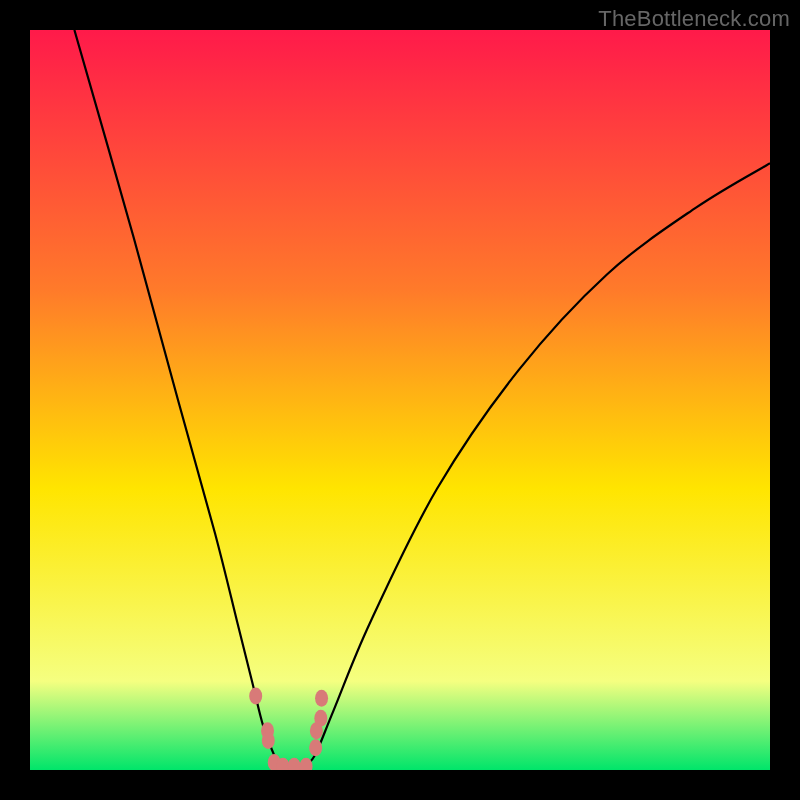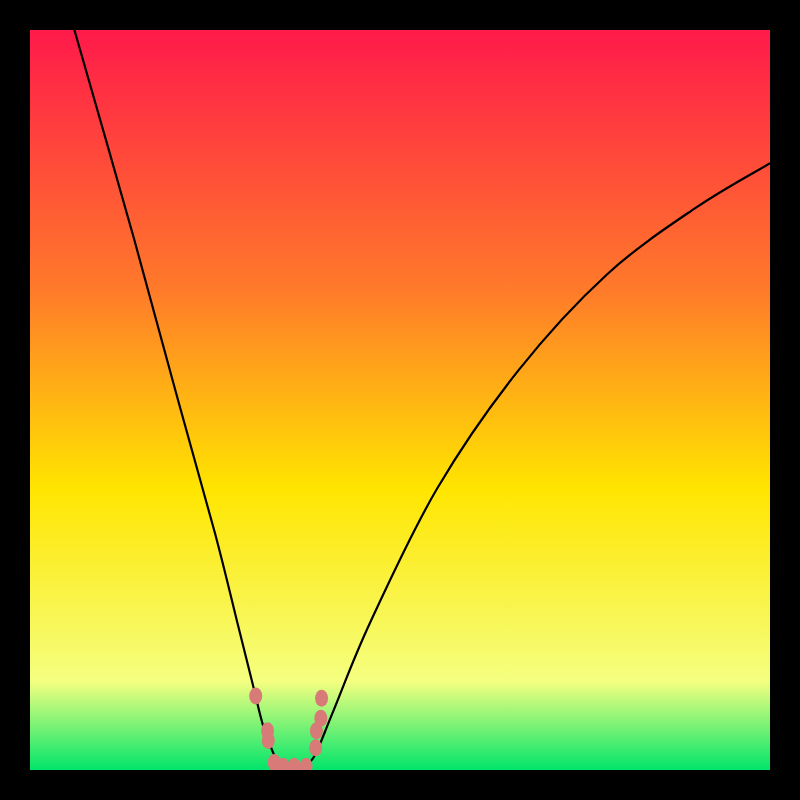--- a/index.html
+++ b/index.html
@@ -44,6 +44,7 @@
 <body>
 
 <div class="frame">
+  <div class="watermark">TheBottleneck.com</div>
 
   <div class="plot-area">
     <svg viewBox="0 0 740 740" preserveAspectRatio="none">

